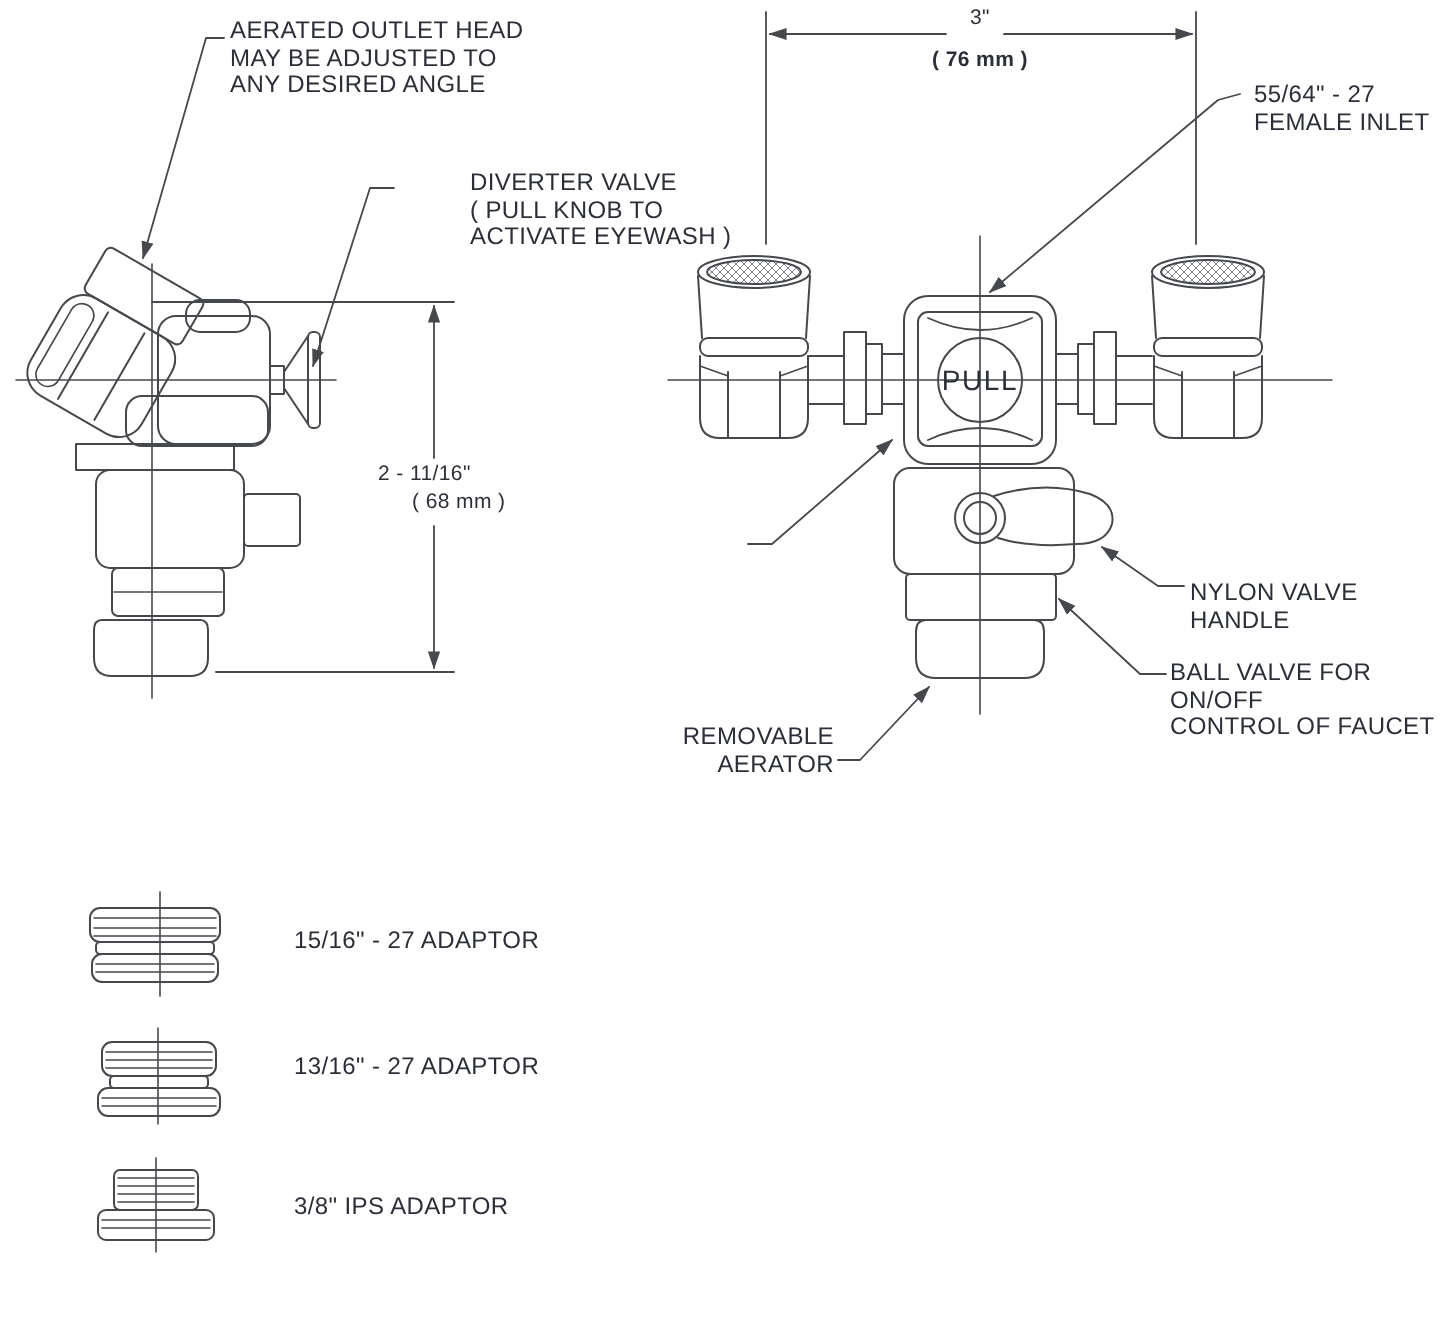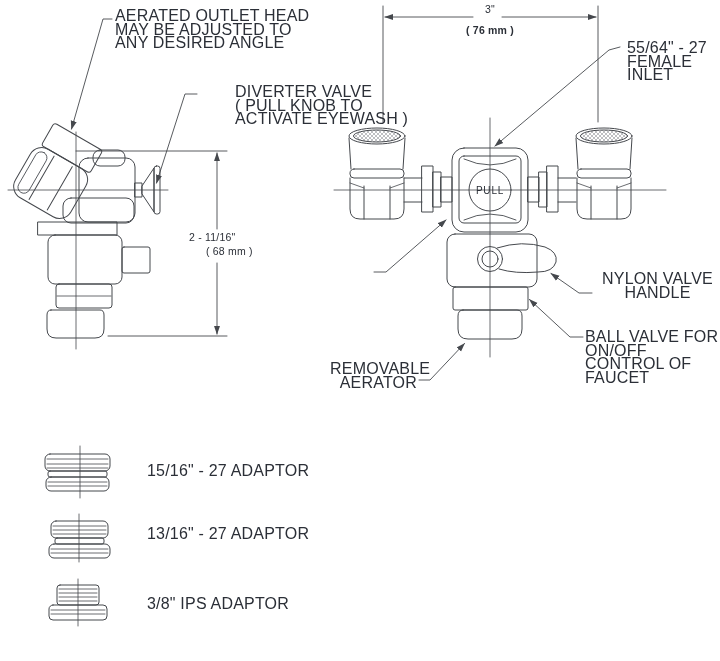--- a/index.html
+++ b/index.html
@@ -6,7 +6,7 @@
   #stage{position:relative;width:720px;height:661px;background:#ffffff;overflow:hidden;
          font-family:"Liberation Sans",sans-serif;}
   #lineart{position:absolute;left:0;top:0;}
-  .lbl{position:absolute;font-size:16px;line-height:13.5px;letter-spacing:.2px;
+  .lbl{position:absolute;font-size:12px;line-height:13.5px;letter-spacing:.2px;
        color:#2b2f37;white-space:pre-line;}
   .lbl.right{text-align:right;}
   .lbl.center{text-align:center;}

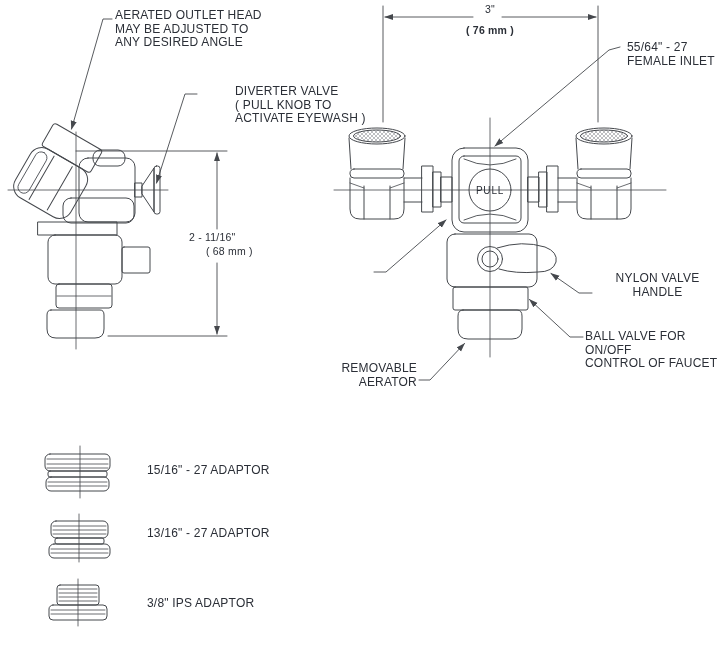--- a/index.html
+++ b/index.html
@@ -11,7 +11,7 @@
   .lbl.right{text-align:right;}
   .lbl.center{text-align:center;}
   .dim{font-size:10.5px;}
-  .pull{font-size:10px;letter-spacing:.8px;}
+  .pull{font-size:14px;letter-spacing:.8px;}
 </style>
 </head>
 <body>

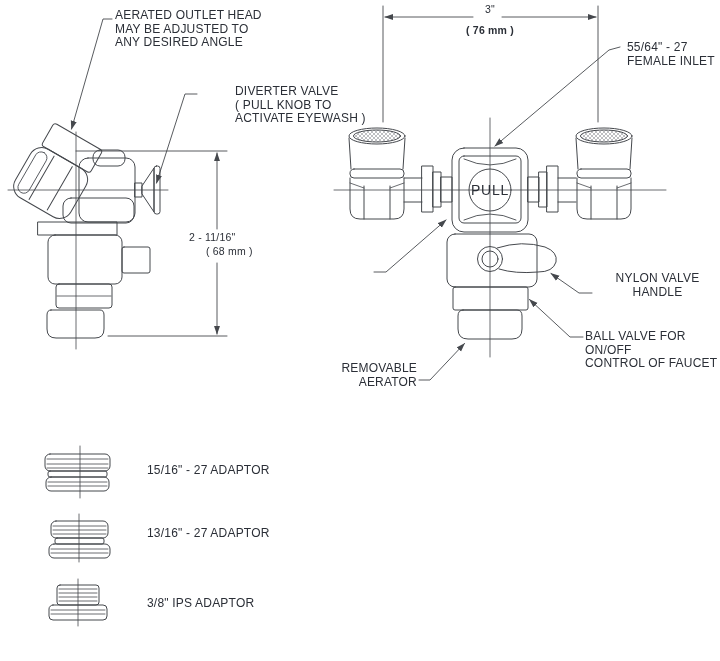--- a/index.html
+++ b/index.html
@@ -204,7 +204,7 @@
 
   <div class="lbl" style="left:627px;top:41px;">55/64" - 27
 FEMALE INLET</div>
-  <div class="lbl" style="left:595px;top:272px;text-align:center;">NYLON VALVE HANDLE</div>
+  <div class="lbl" style="left:595px;top:290px;">NYLON VALVE HANDLE</div>
   <div class="lbl" style="left:585px;top:330px;">BALL VALVE FOR ON/OFF
 CONTROL OF FAUCET</div>
   <div class="lbl right" style="left:330px;top:362px;width:87px;">REMOVABLE

